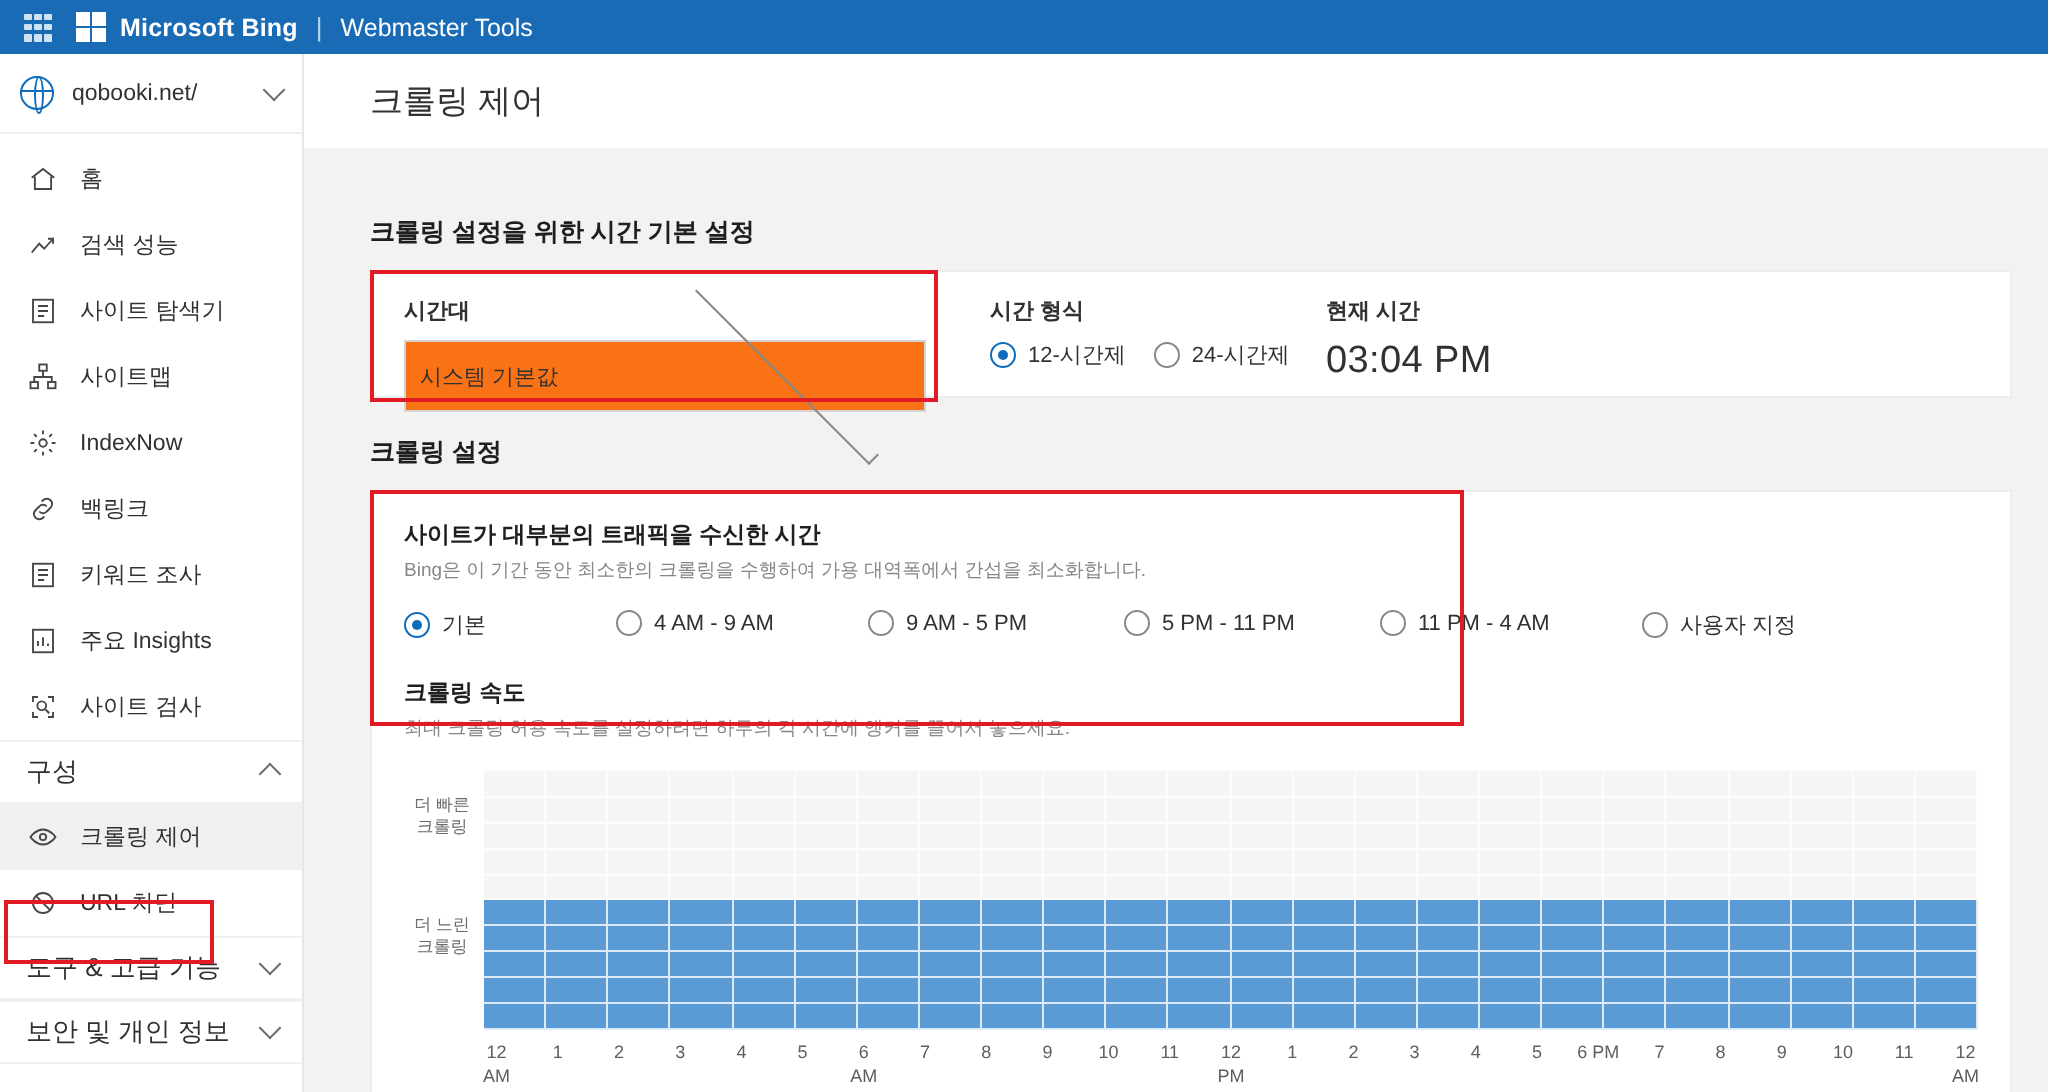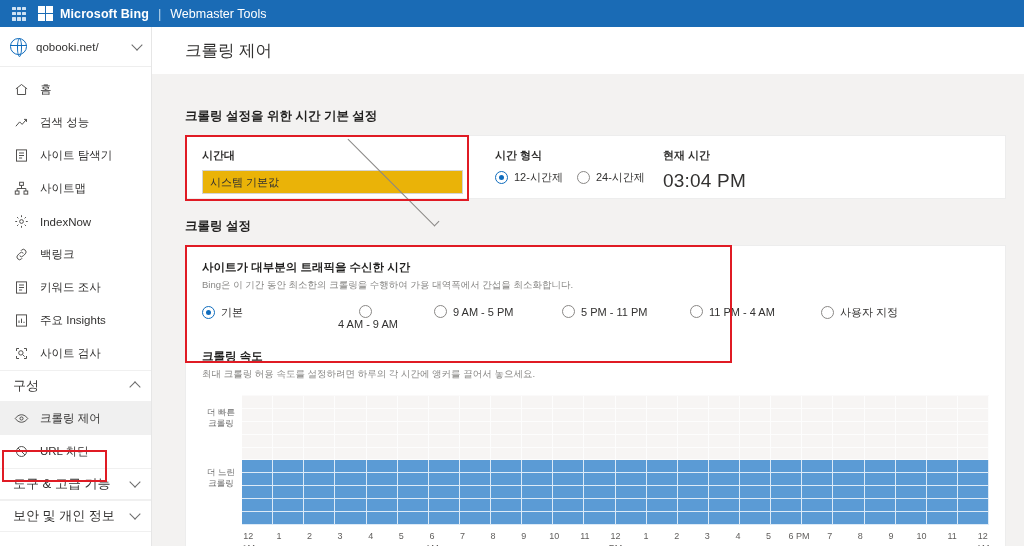--- a/index.html
+++ b/index.html
@@ -164,9 +164,9 @@
     margin-bottom: 7px; display:block;
   }
   .select {
-    width: 100%; height: 24px;
+    width: 100%; height: 36px;
     border: 1px solid #d4d4d4;
-    background: #eab308;
+    background: #f97316;
     display: flex; align-items: center;
     padding: 0 7px;
     font-size: 11px; color: #323130;

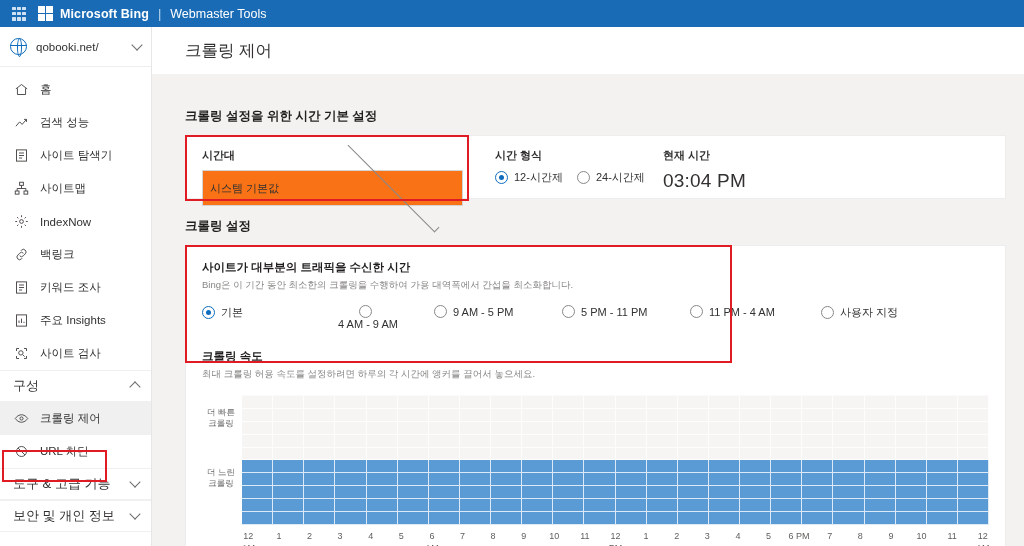--- a/index.html
+++ b/index.html
@@ -201,7 +201,7 @@
   .cc-radios { display: flex; align-items: flex-start; margin-top: 13px; gap: 6px; }
   .cc-radios .radio { margin-right: 0; }
   .cc-radios .radio:nth-child(1) { width: 100px; }
-  .cc-radios .radio:nth-child(2) { width: 120px; flex-direction: column; }
+  .cc-radios .radio:nth-child(2) { width: 120px; }
   .cc-radios .radio:nth-child(3) { width: 122px; }
   .cc-radios .radio:nth-child(4) { width: 122px; }
   .cc-radios .radio:nth-child(5) { width: 125px; }

